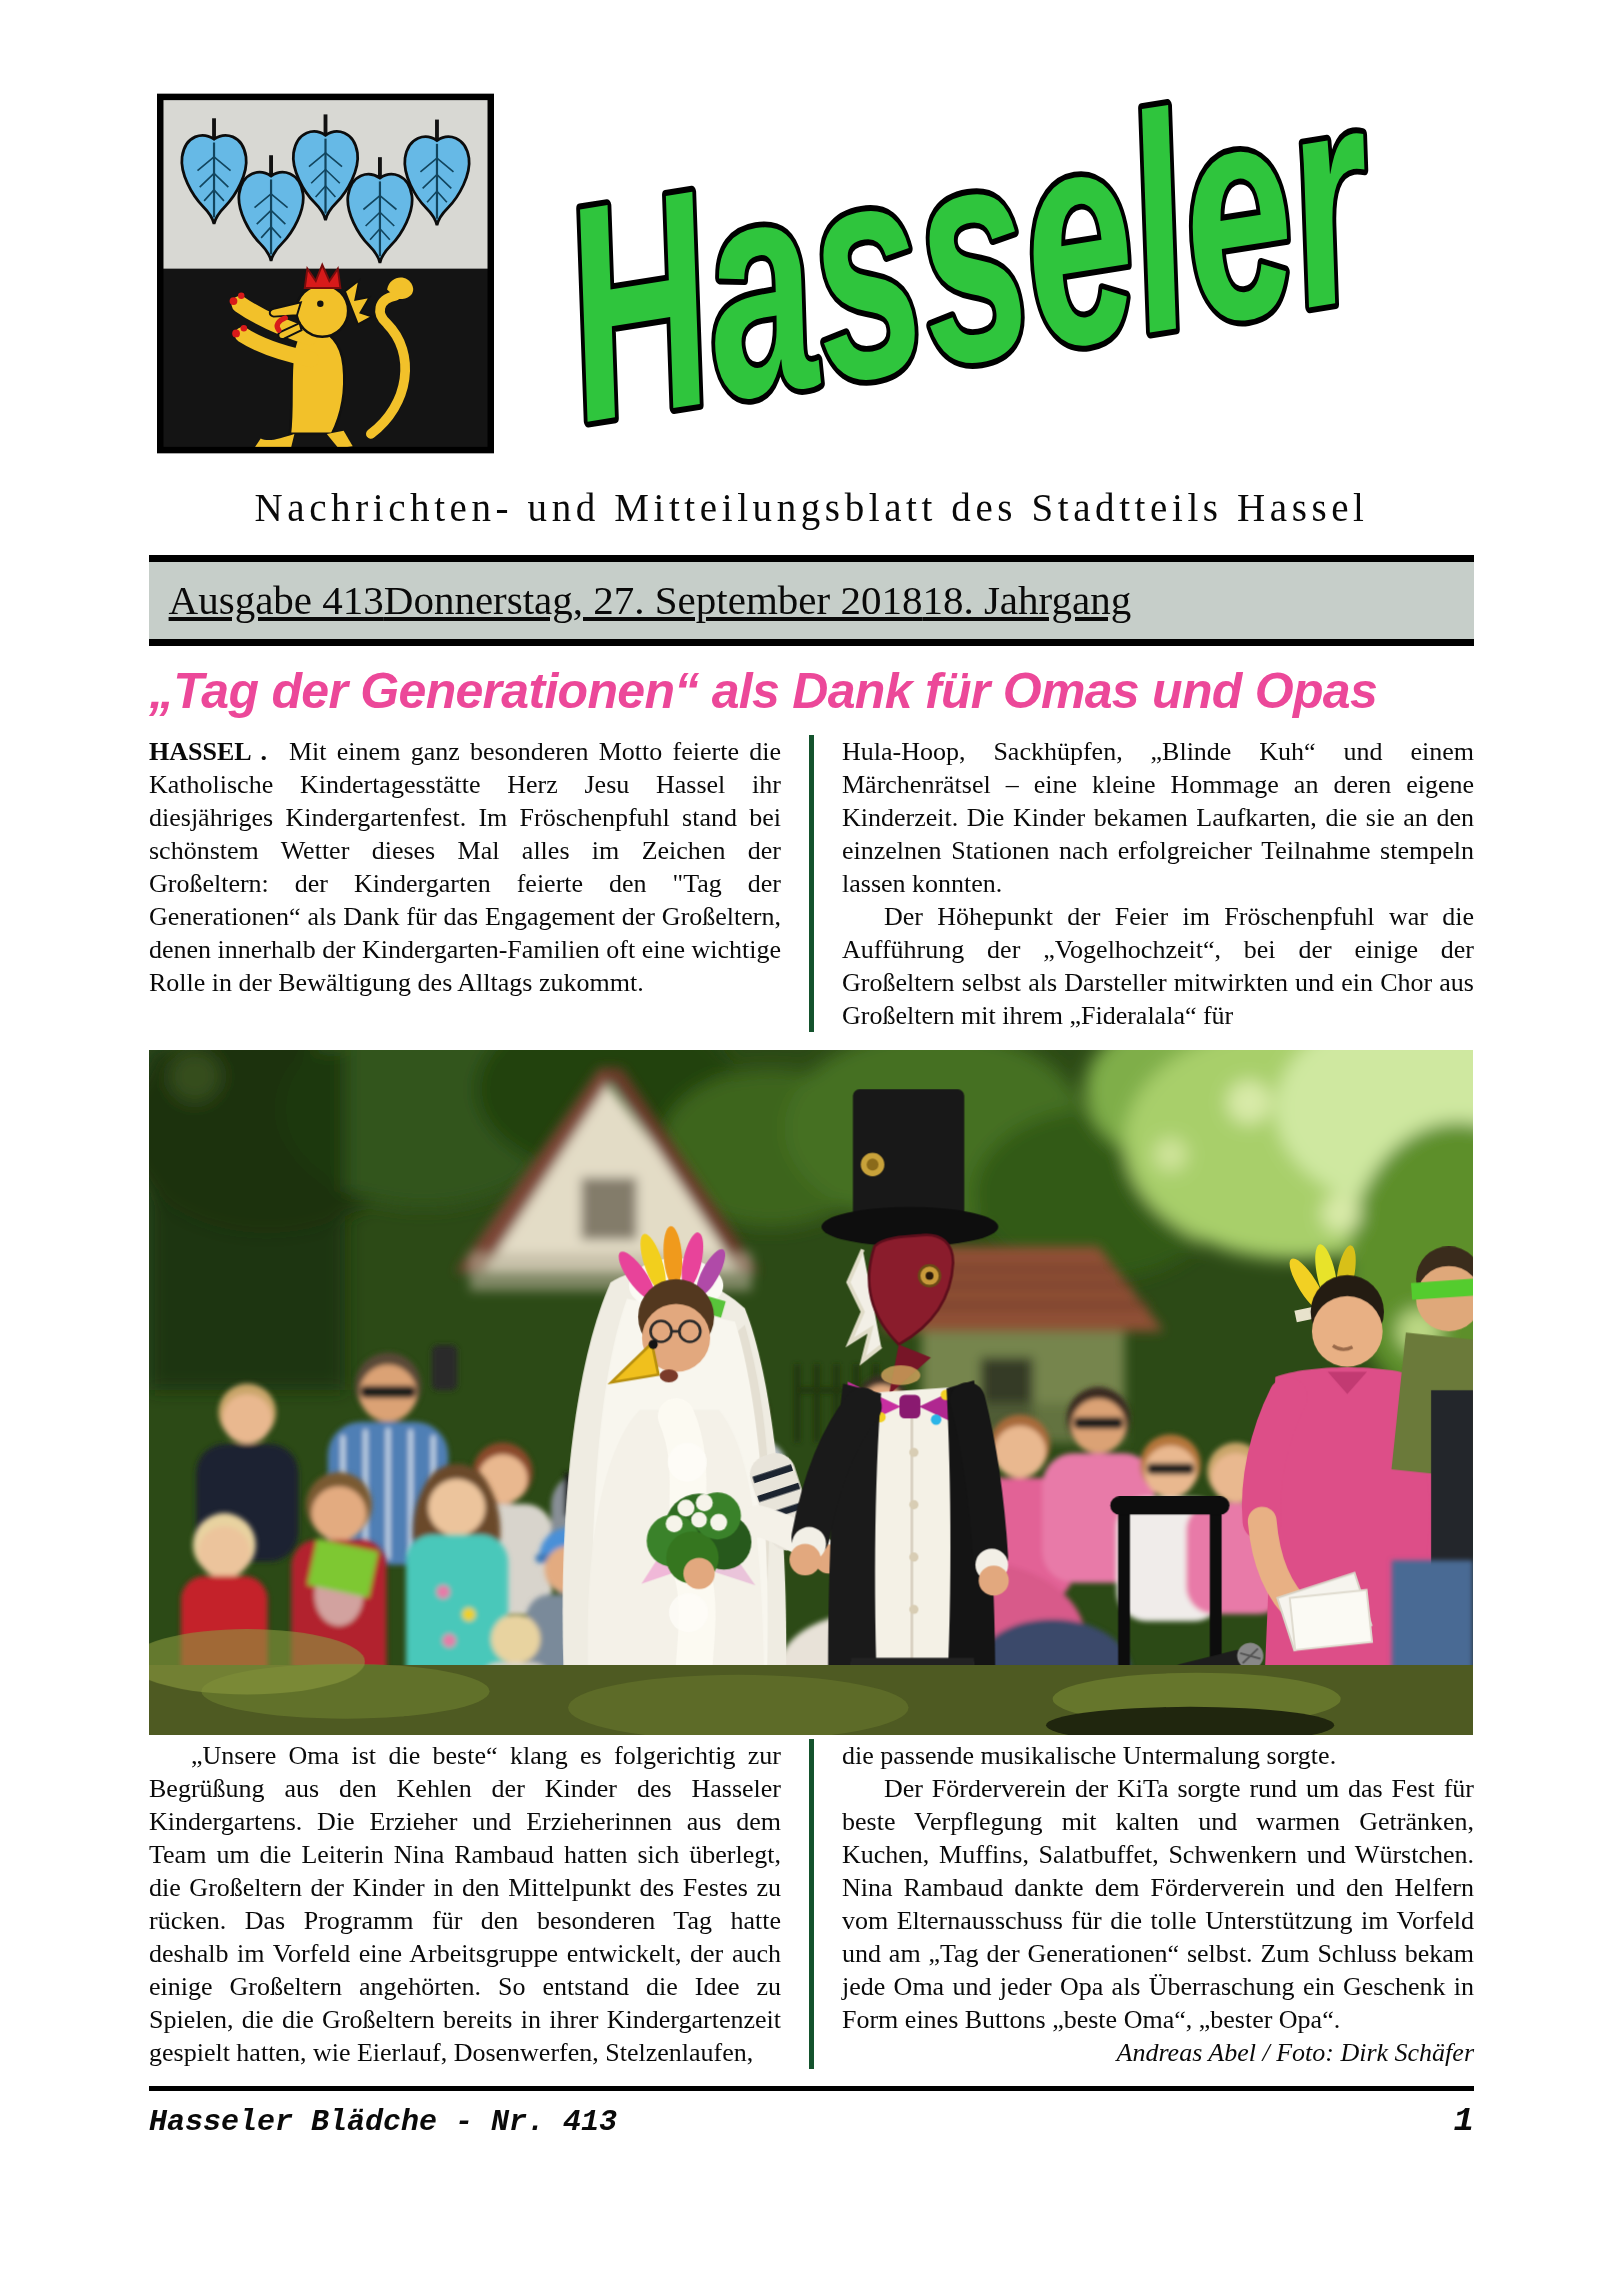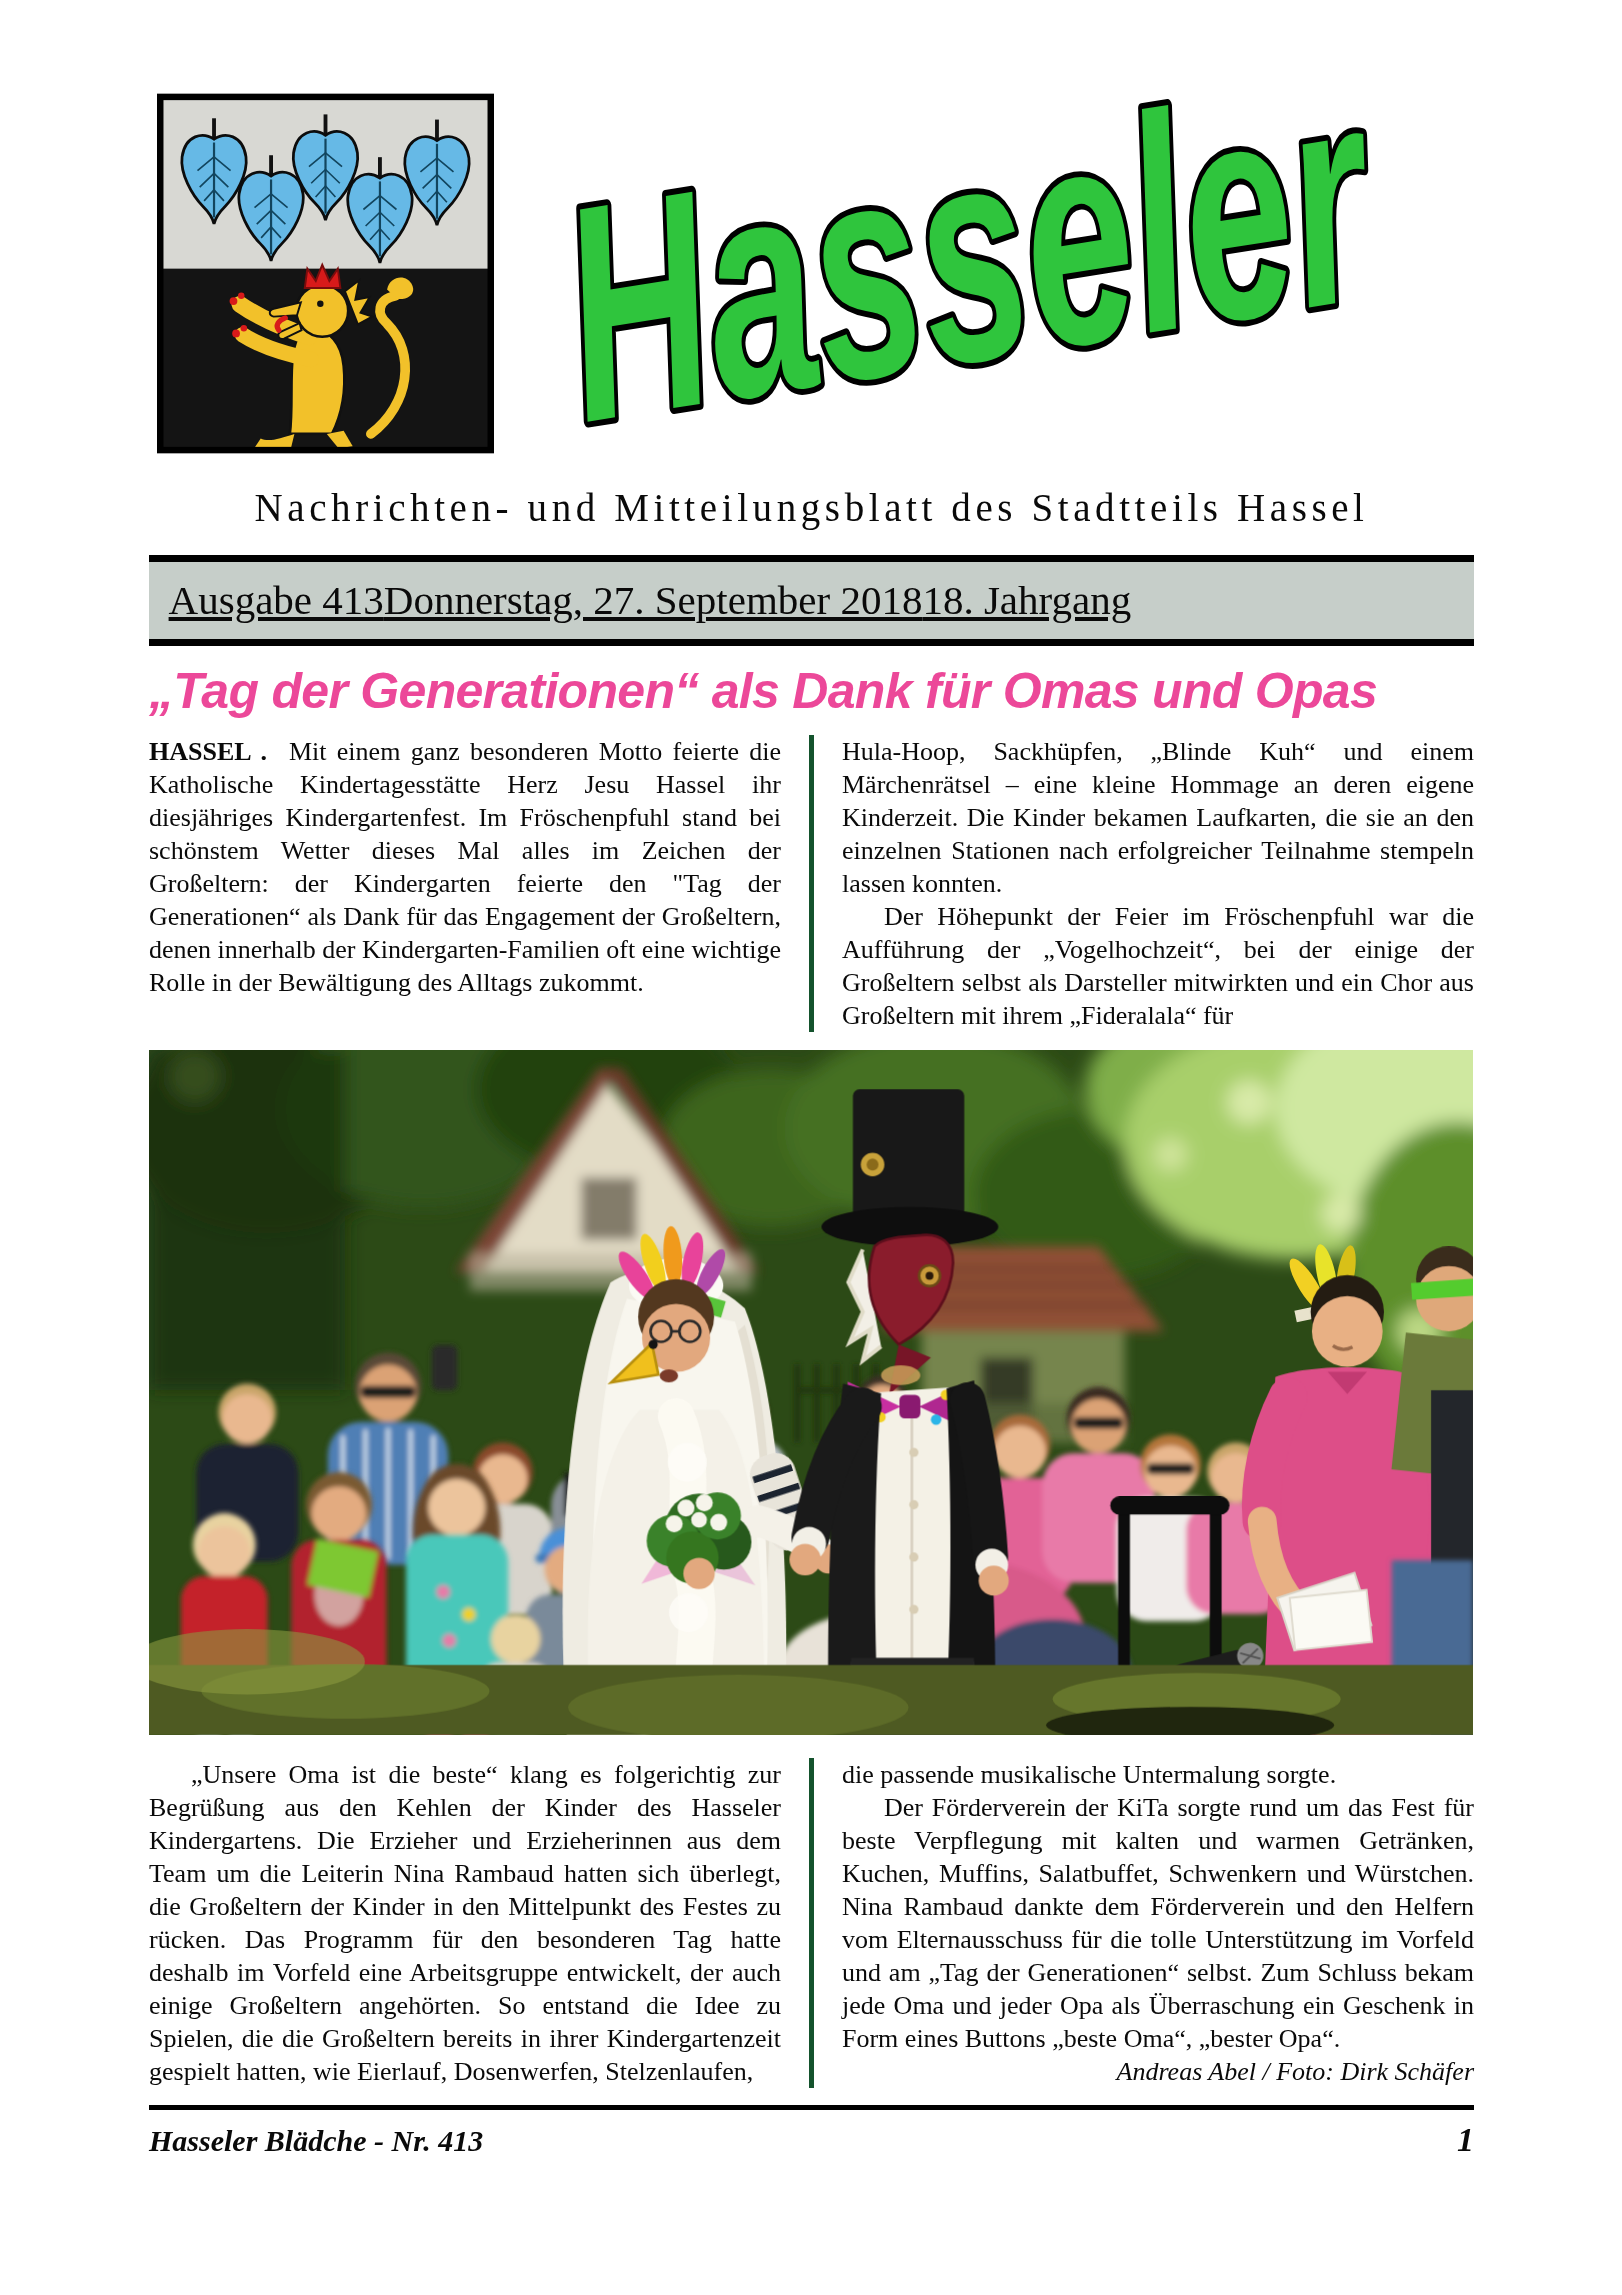--- a/index.html
+++ b/index.html
@@ -29,7 +29,7 @@
   .col p.ind{text-indent:42px;}
   .lead-in{font-weight:bold;margin-right:22px;}
   .byline{font-style:italic;text-align:right;}
-  .block2{margin-top:23px;justify-content:center;}
+  .block2{margin-top:4px;justify-content:center;}
   
   .photo{margin:18.3px 0 0 0;width:1324px;height:685px;}
   .photo svg{display:block;width:100%;height:100%;}

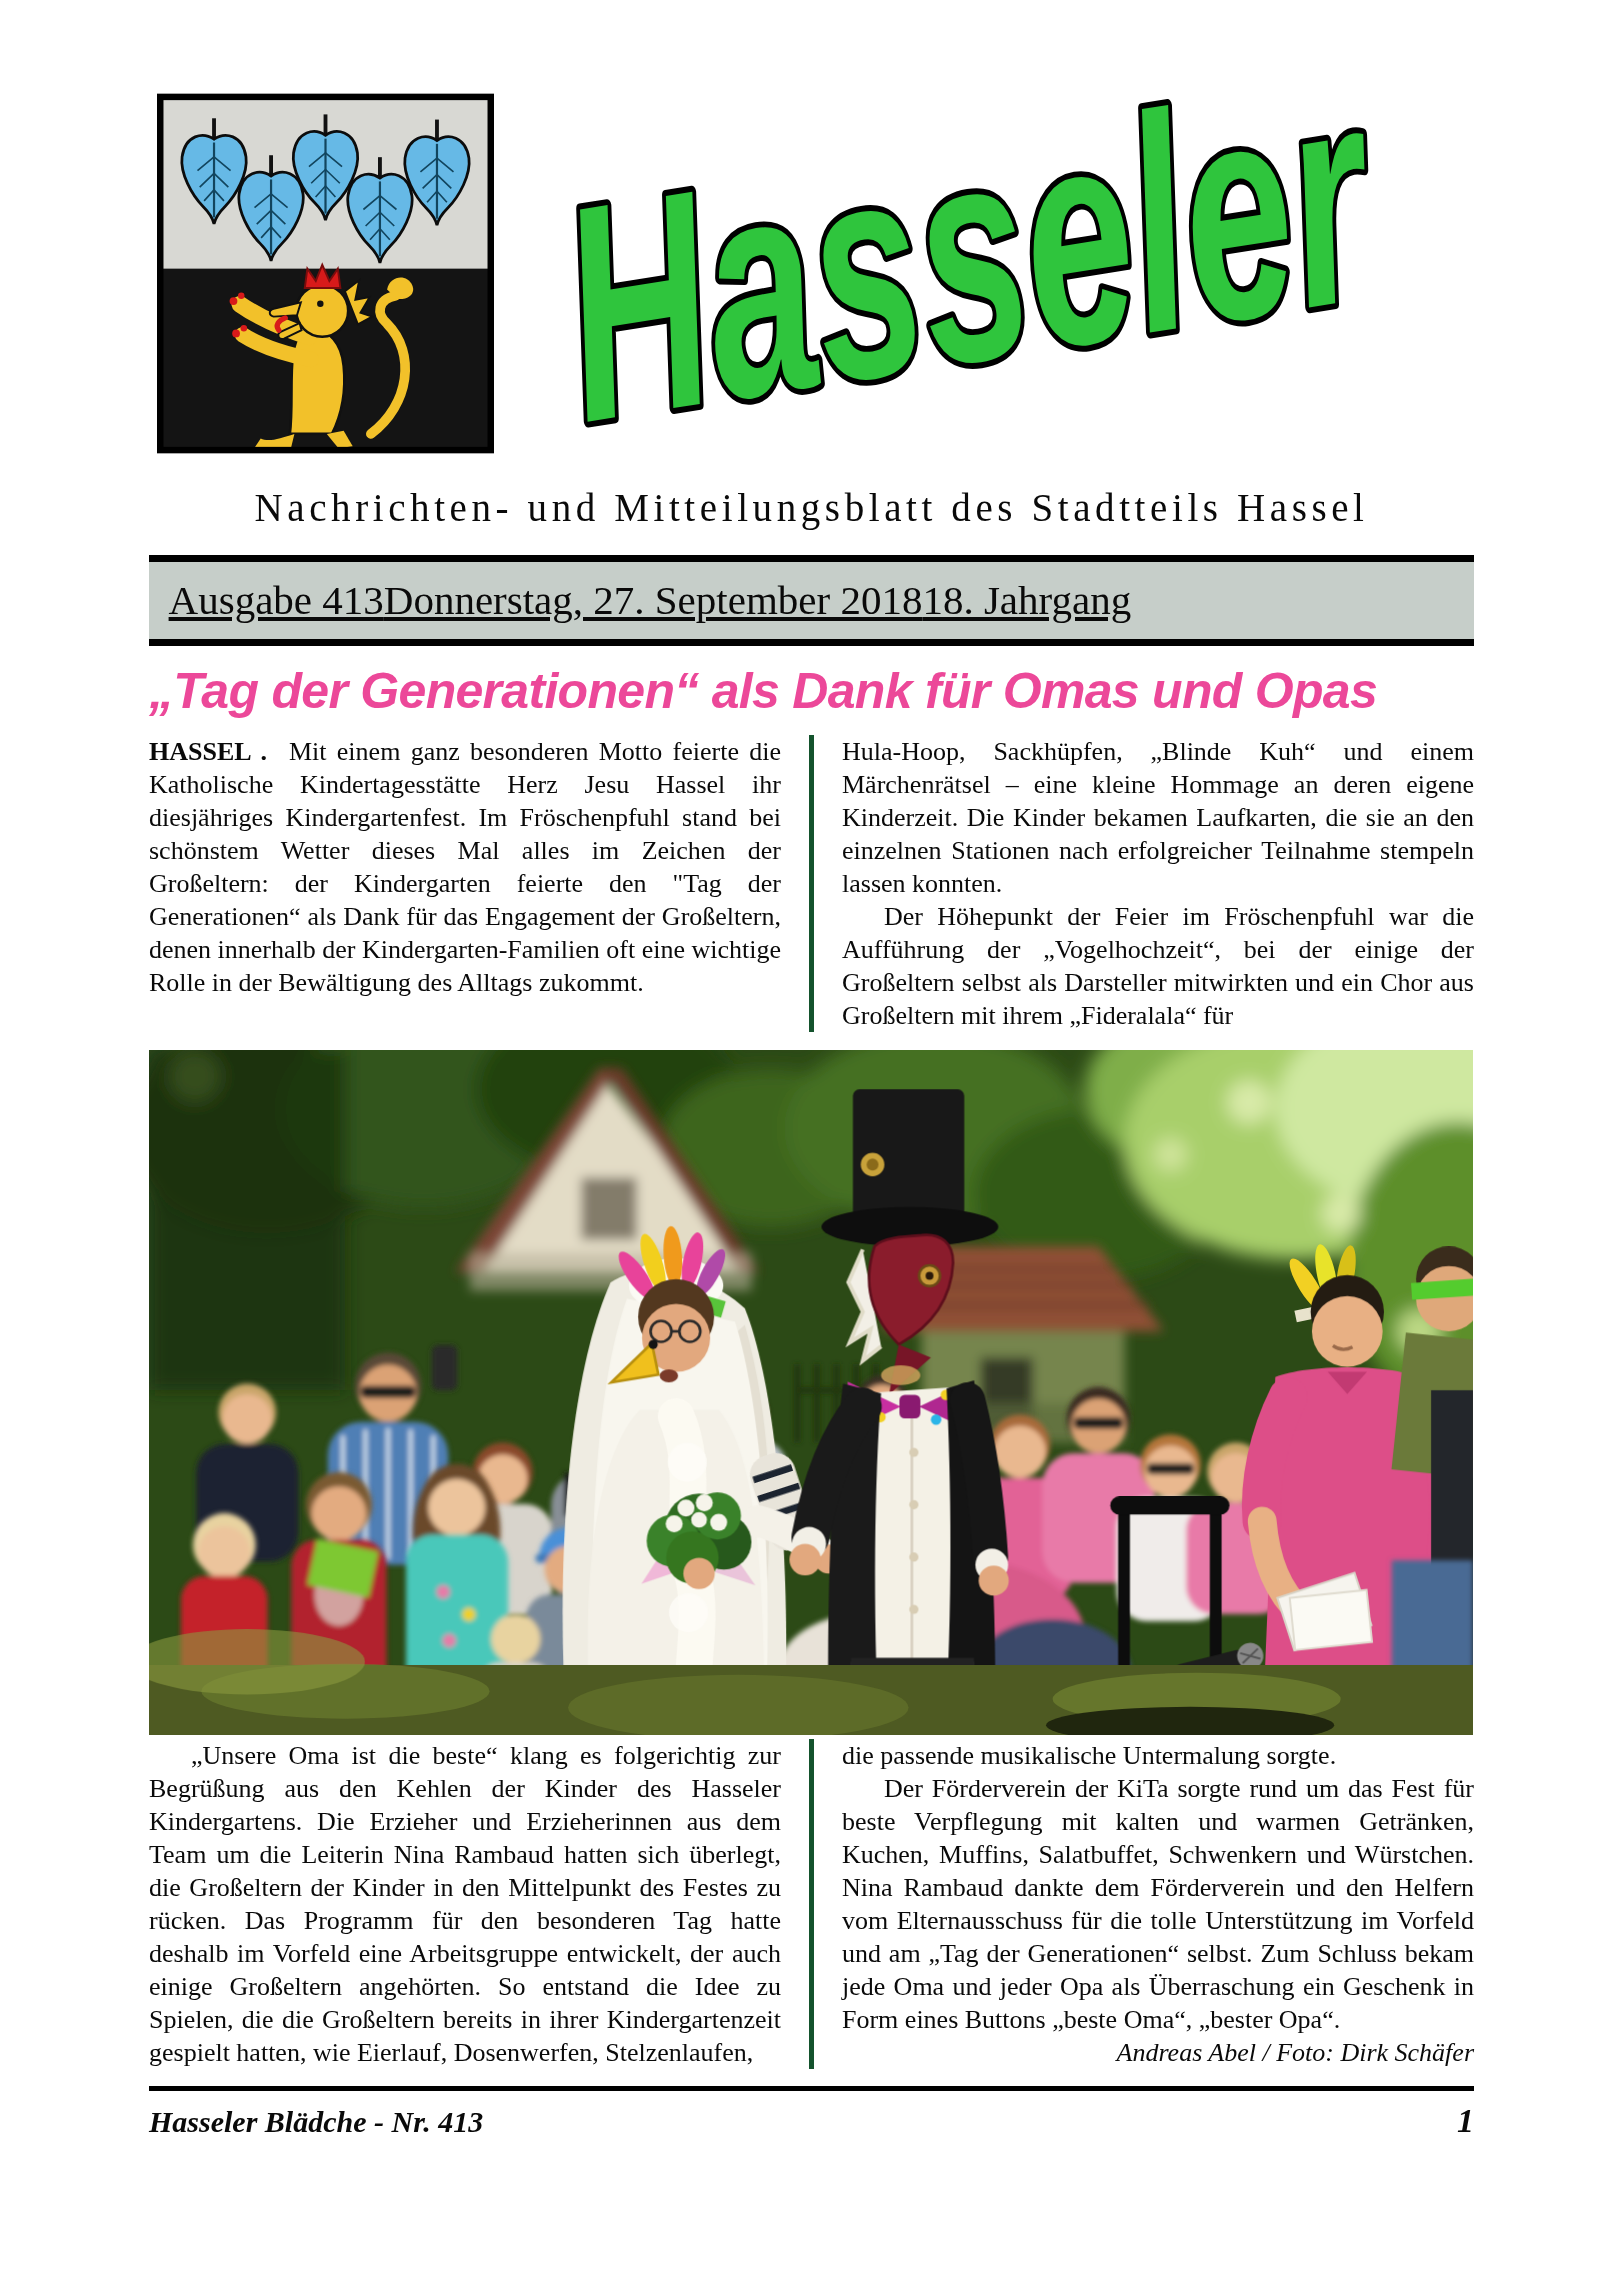--- a/index.html
+++ b/index.html
@@ -36,7 +36,7 @@
   
   .footer-rule{margin-top:17px;border-top:5.9px solid #000;}
   .foot-row{display:flex;justify-content:space-between;align-items:baseline;padding-top:10.5px;
-            font-family:Liberation Serif, serif;font-weight:bold;font-style:italic;}
+            font-family:Liberation Mono, monospace;font-weight:bold;font-style:italic;}
   .foot-left{font-size:30px;}
   .foot-page{font-size:34px;}
 </style>

